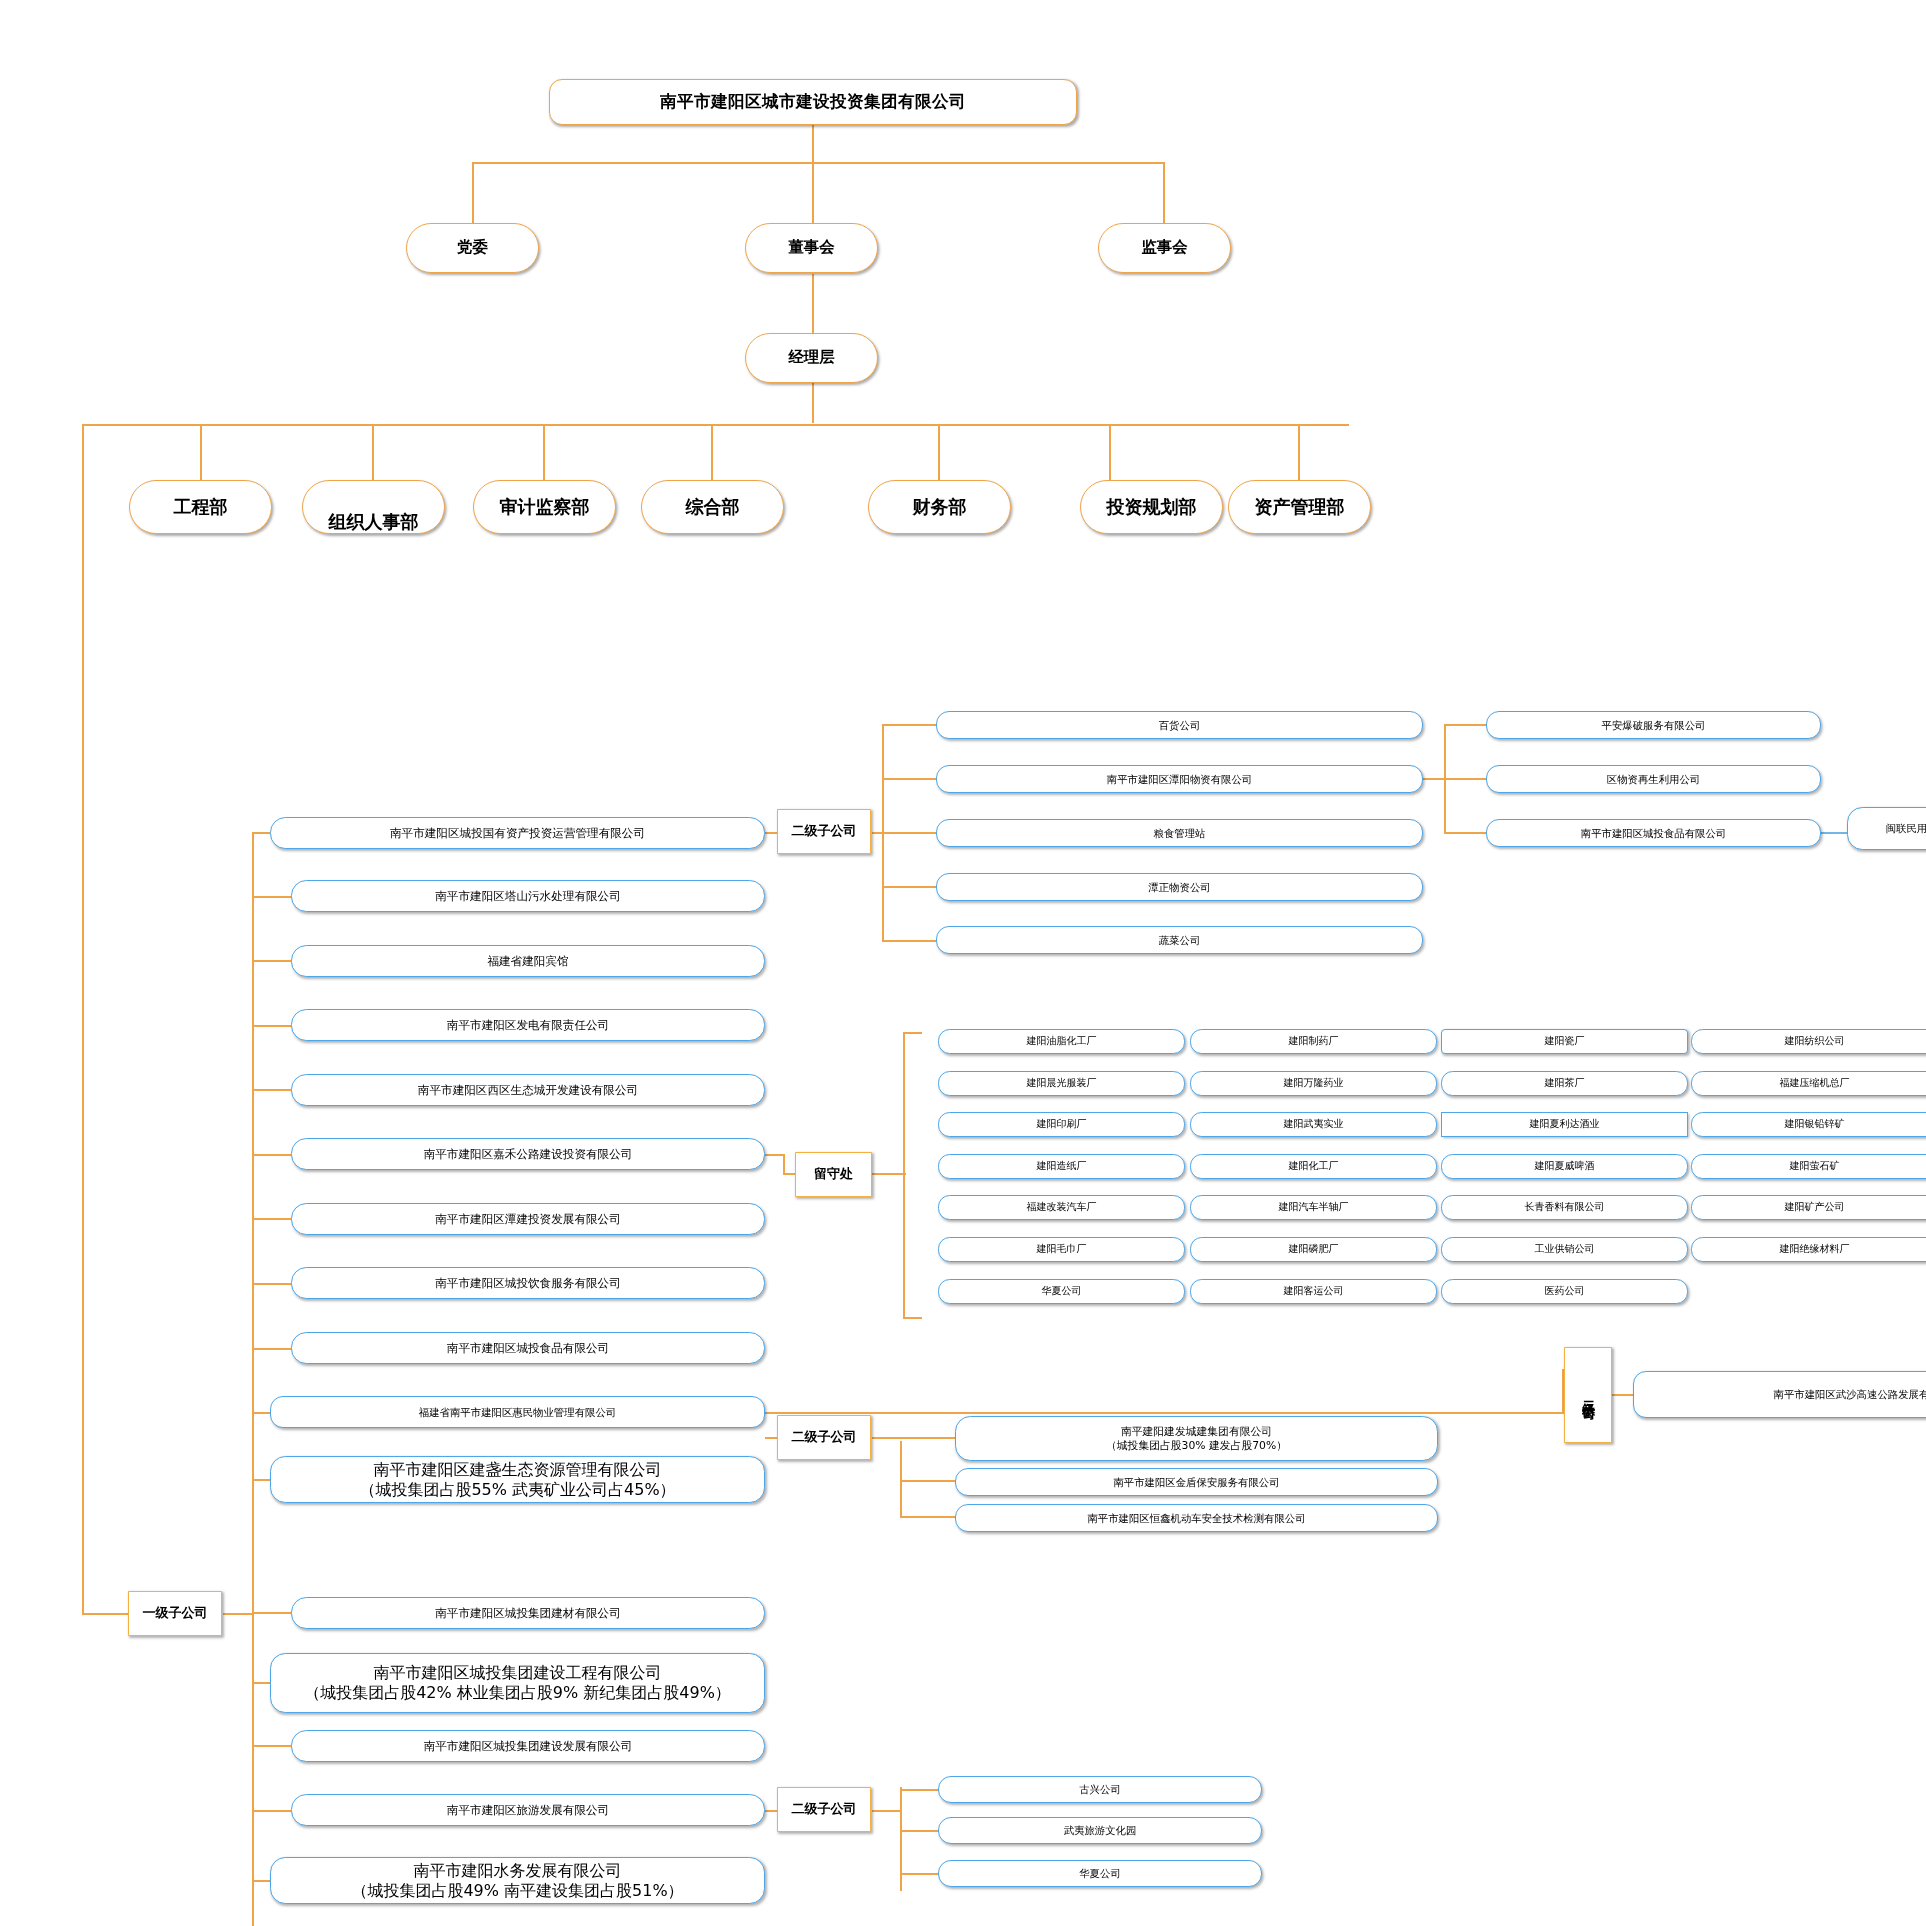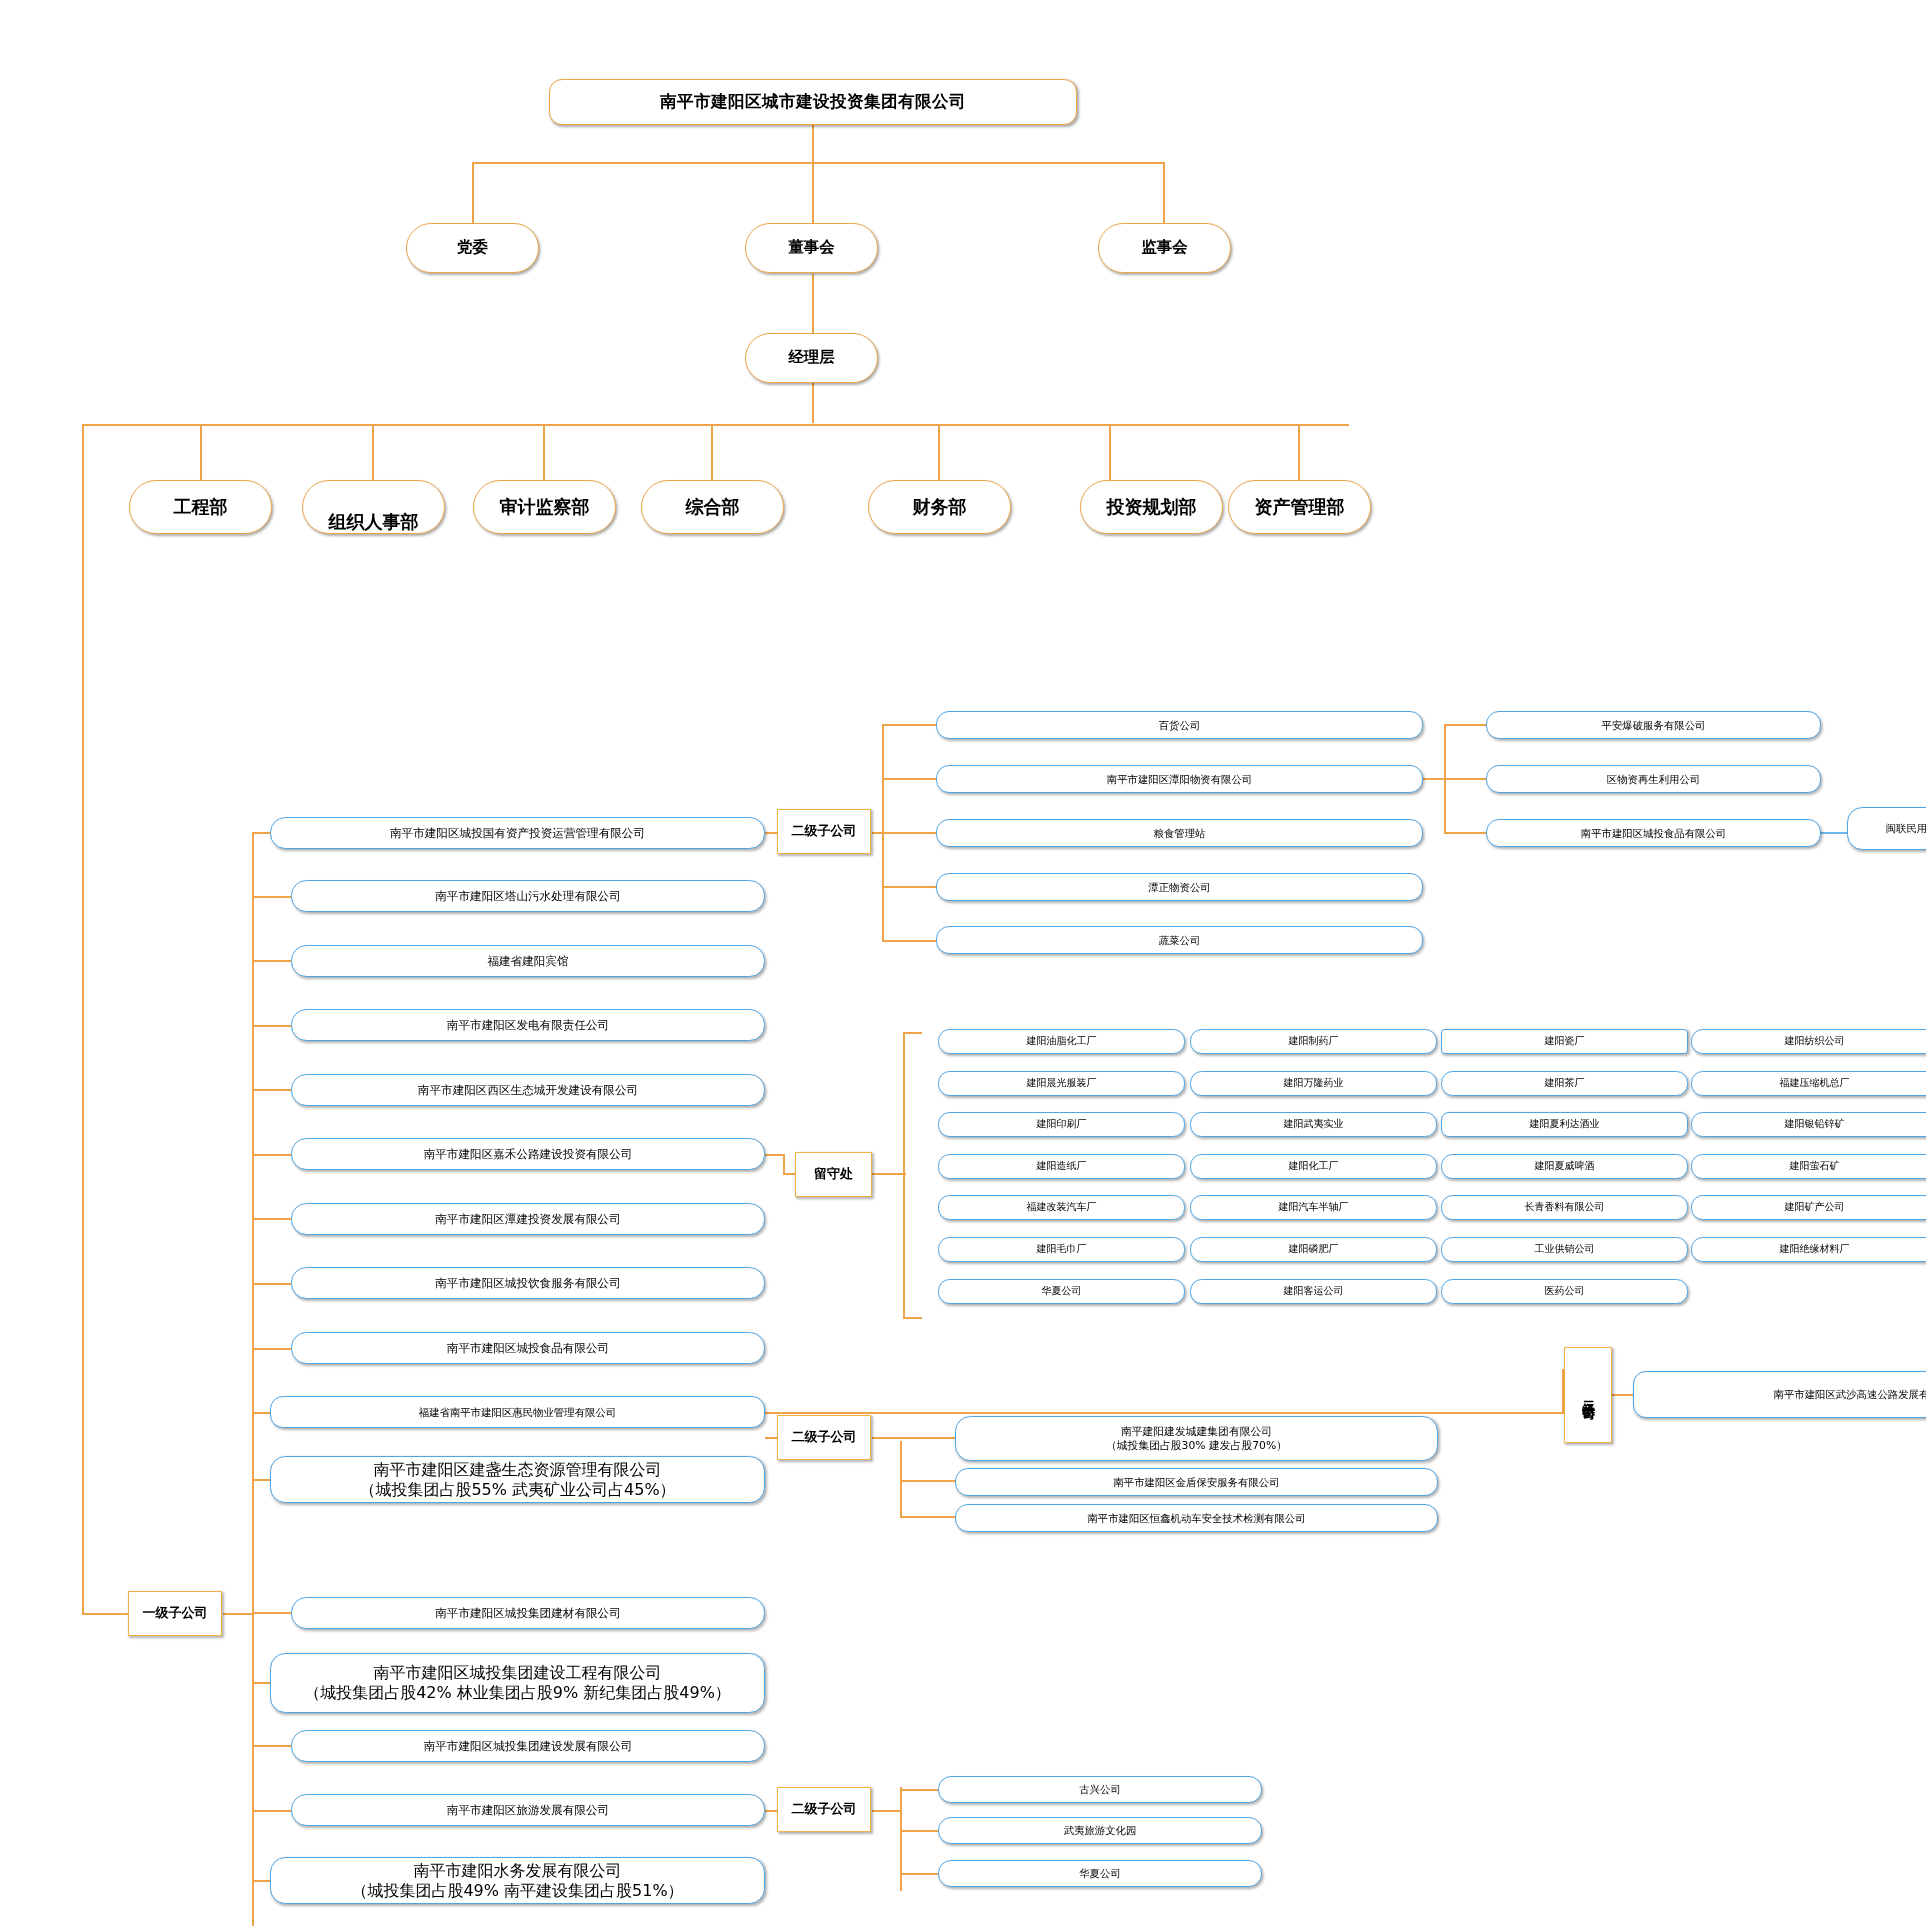--- a/index.html
+++ b/index.html
@@ -281,7 +281,7 @@
       <div class="node blue-cap small" style="position: absolute; left: 753px; top: 42px; width: 247px; height: 25.4px; font-size: 10px; border-radius: 11.6px;"><span>福建压缩机总厂</span></div>
       <div class="node blue-cap small" style="position: absolute; left: 0px; top: 83px; width: 247px; height: 25.4px; font-size: 10px; border-radius: 11.6px;"><span>建阳印刷厂</span></div>
       <div class="node blue-cap small" style="position: absolute; left: 252px; top: 83px; width: 247px; height: 25.4px; font-size: 10px; border-radius: 11.6px;"><span>建阳武夷实业</span></div>
-      <div class="node blue-cap small" style="position: absolute; left: 503px; top: 83px; width: 247px; height: 25.4px; font-size: 10px; border-radius: 8px;"><span>建阳夏利达酒业</span></div>
+      <div class="node blue-cap small" style="position: absolute; left: 503px; top: 83px; width: 247px; height: 25.4px; font-size: 10px; border-radius: 0;"><span>建阳夏利达酒业</span></div>
       <div class="node blue-cap small" style="position: absolute; left: 753px; top: 83px; width: 247px; height: 25.4px; font-size: 10px; border-radius: 11.6px;"><span>建阳银铅锌矿</span></div>
       <div class="node blue-cap small" style="position: absolute; left: 0px; top: 125px; width: 247px; height: 25.4px; font-size: 10px; border-radius: 11.6px;"><span>建阳造纸厂</span></div>
       <div class="node blue-cap small" style="position: absolute; left: 252px; top: 125px; width: 247px; height: 25.4px; font-size: 10px; border-radius: 11.6px;"><span>建阳化工厂</span></div>

